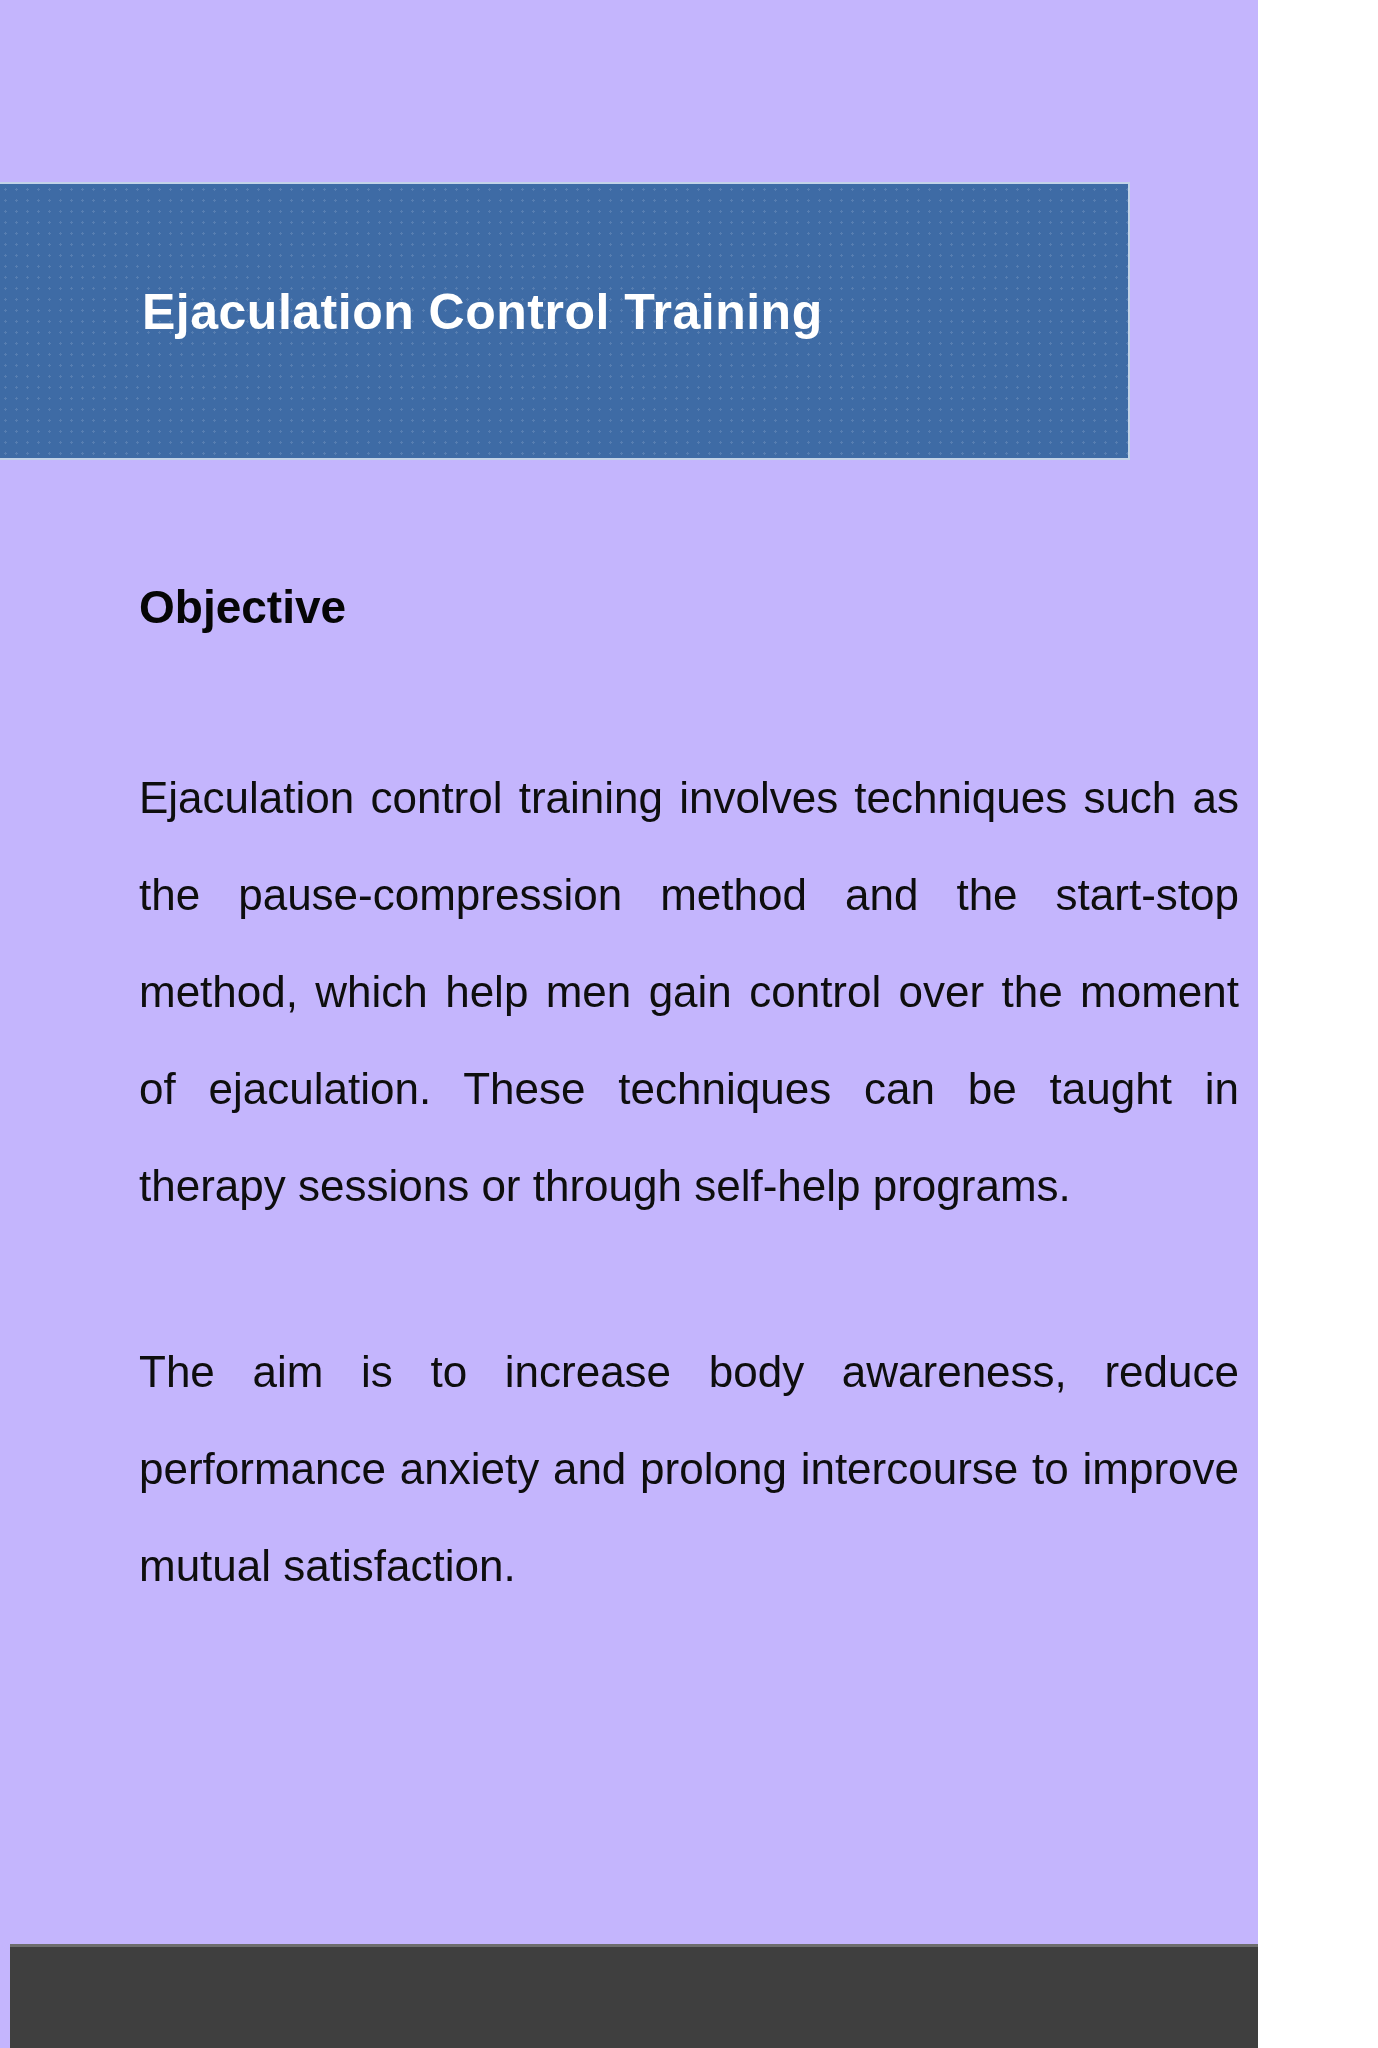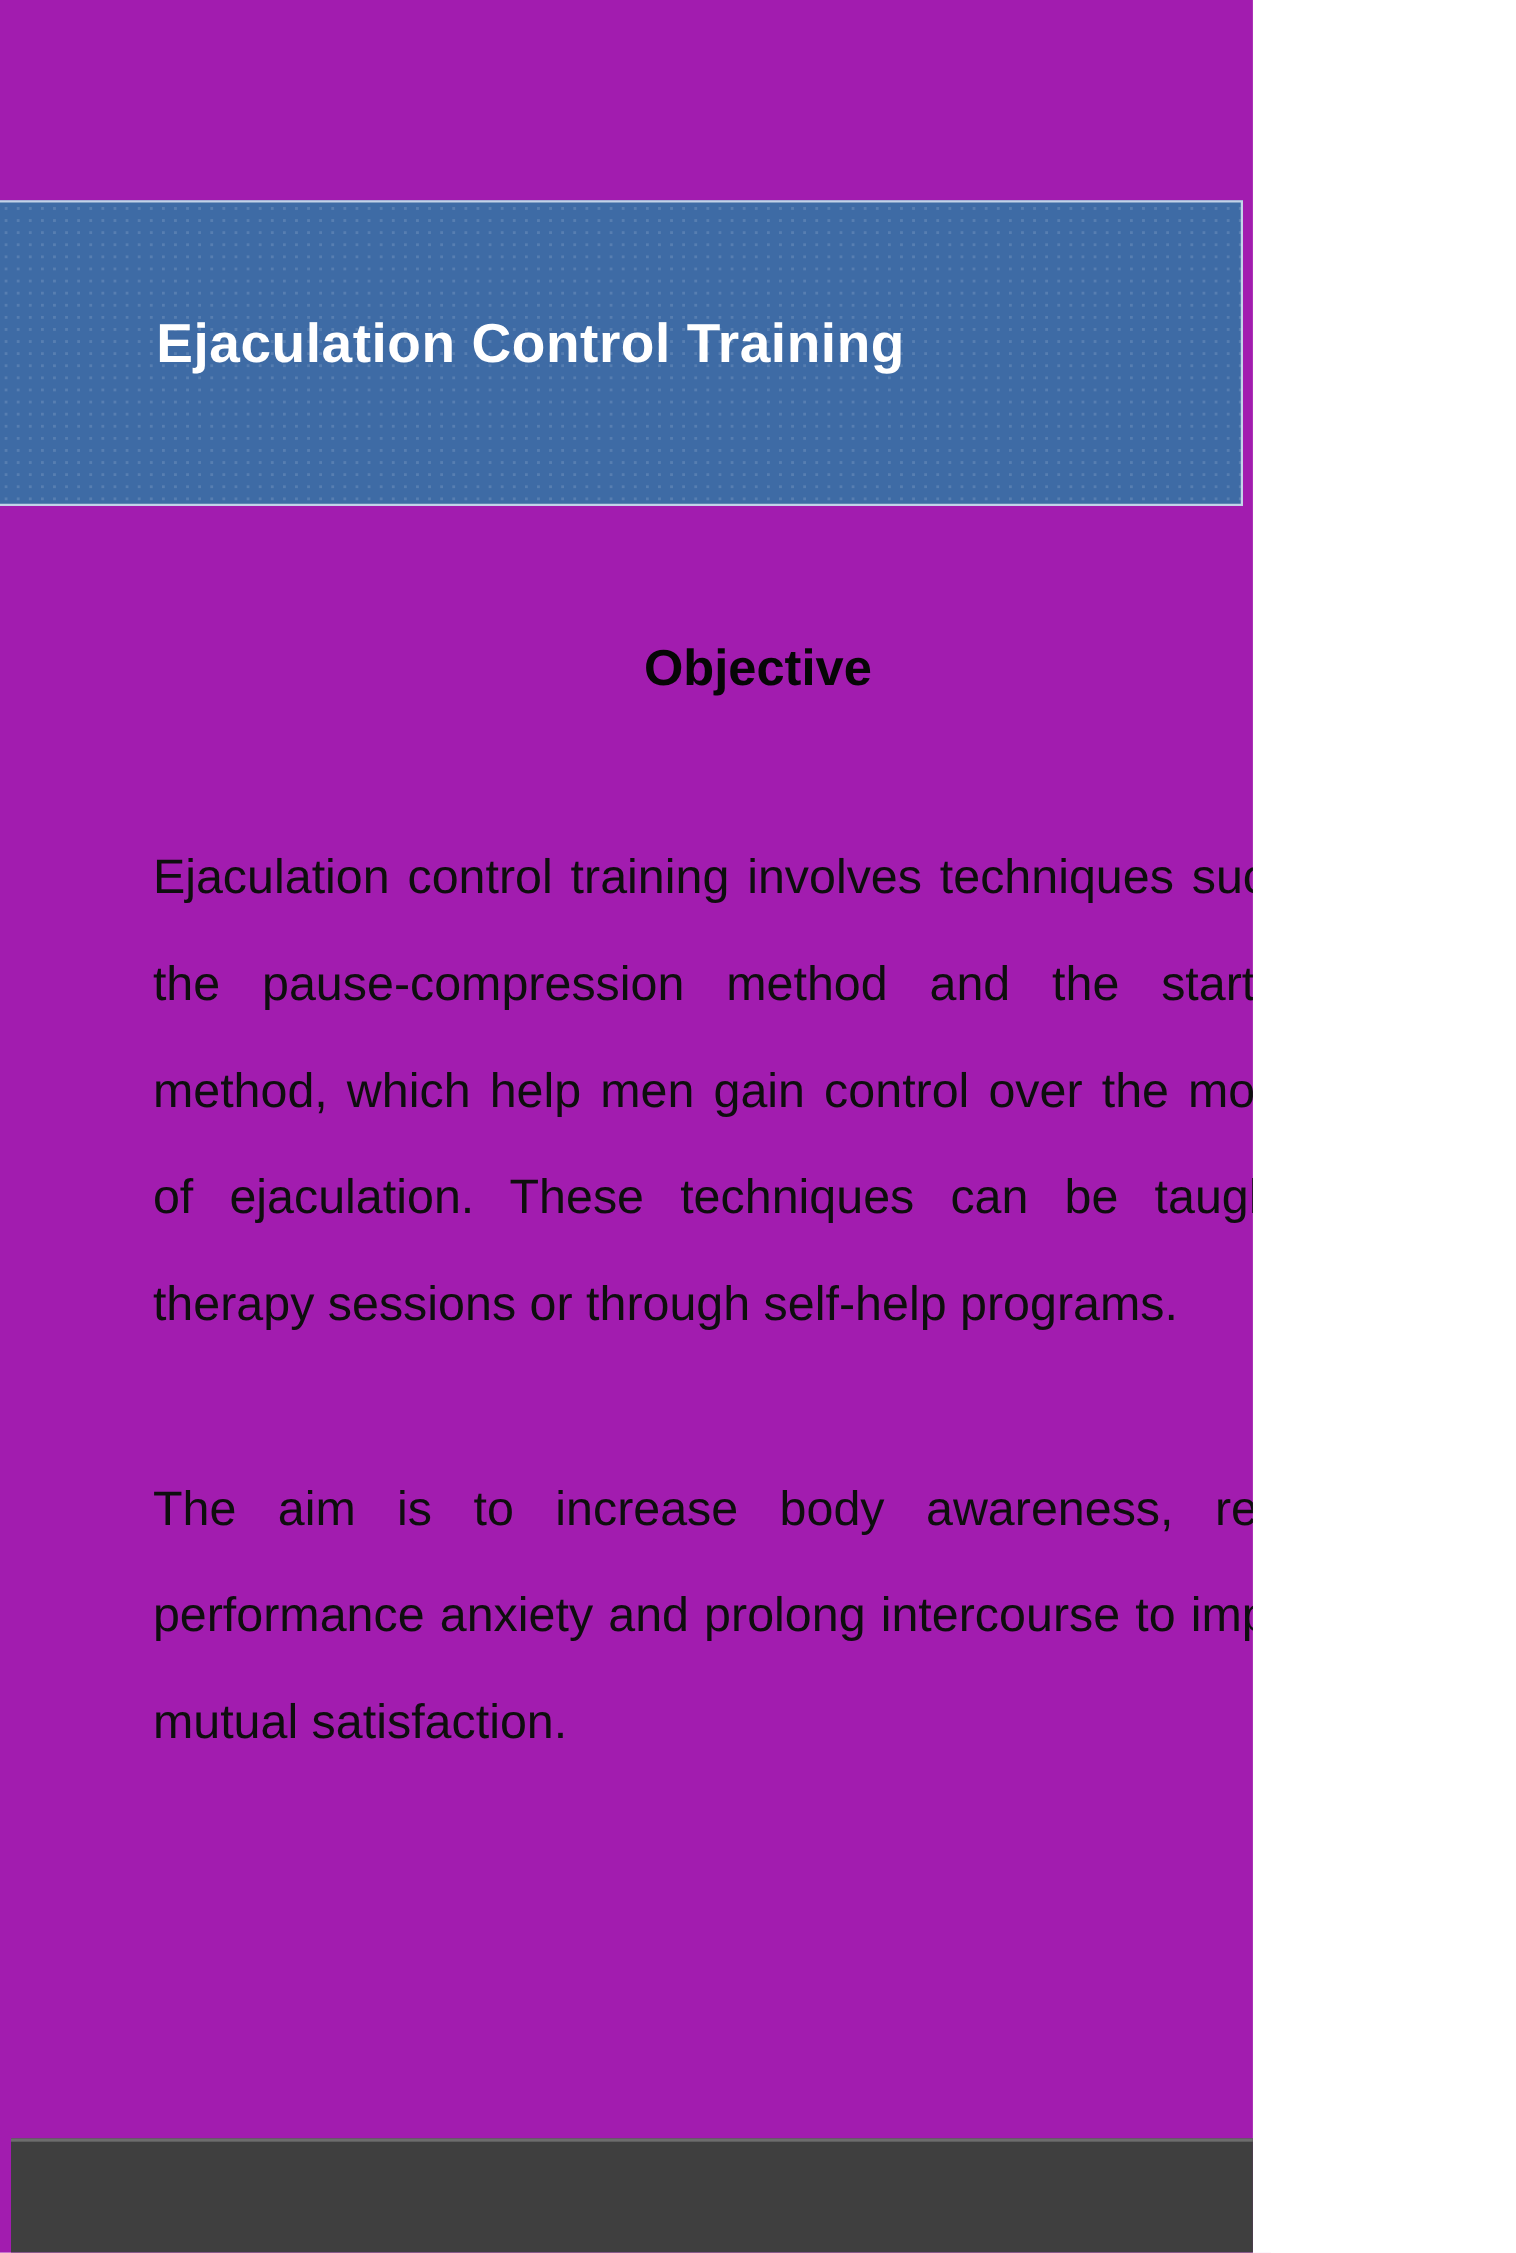--- a/index.html
+++ b/index.html
@@ -5,9 +5,9 @@
   html, body { margin: 0; padding: 0; background: #ffffff; }
   .page {
     position: relative;
-    width: 1139px;
+    width: 1258px;
     height: 2048px;
-    background: #a21caf;
+    background: #c4b5fd;
     overflow: hidden;
     font-family: "Liberation Sans", "DejaVu Sans", sans-serif;
     color: #0e0e0e;

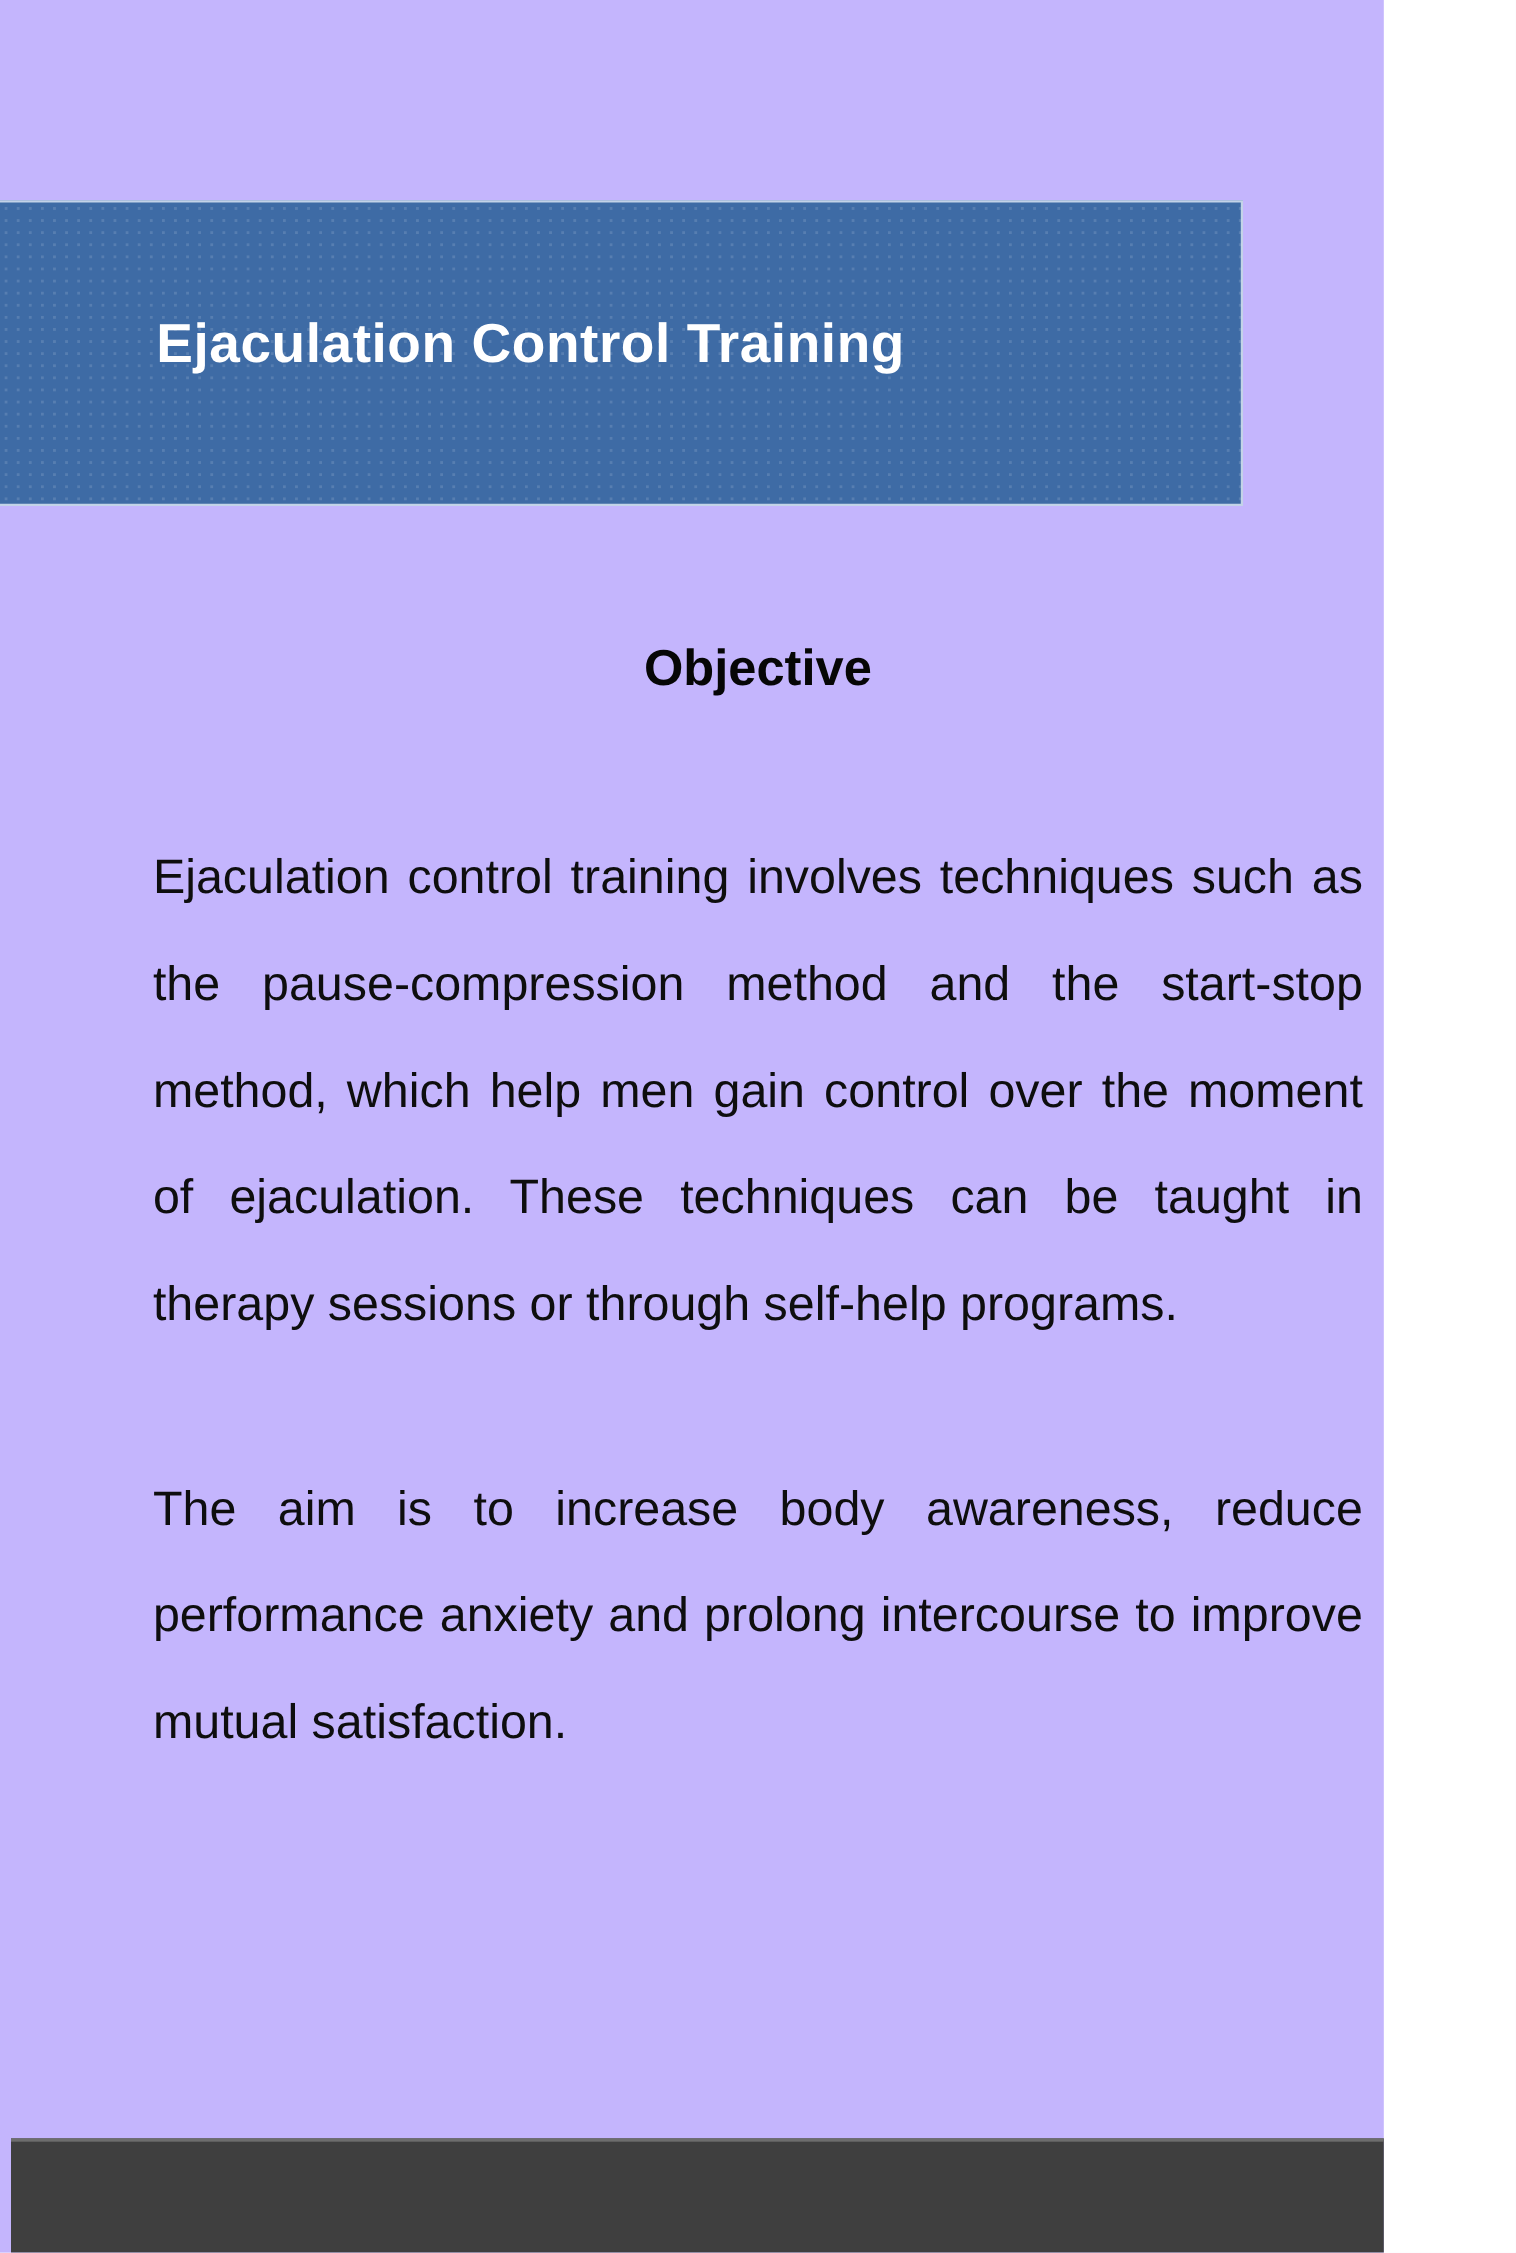--- a/index.html
+++ b/index.html
@@ -48,7 +48,6 @@
     top: 584px;
     width: 1100px;
     margin: 0;
-    text-align: center;
     font-size: 46px;
     line-height: 1;
     font-weight: bold;

